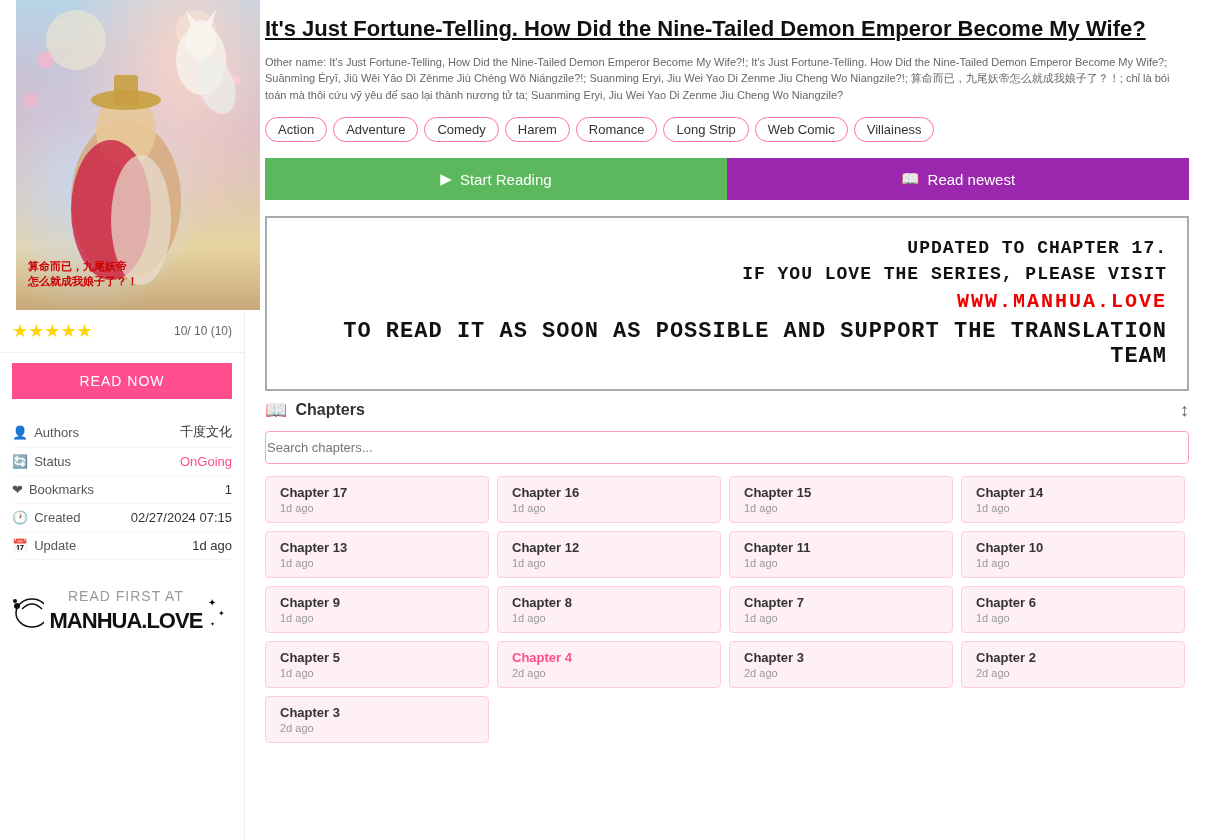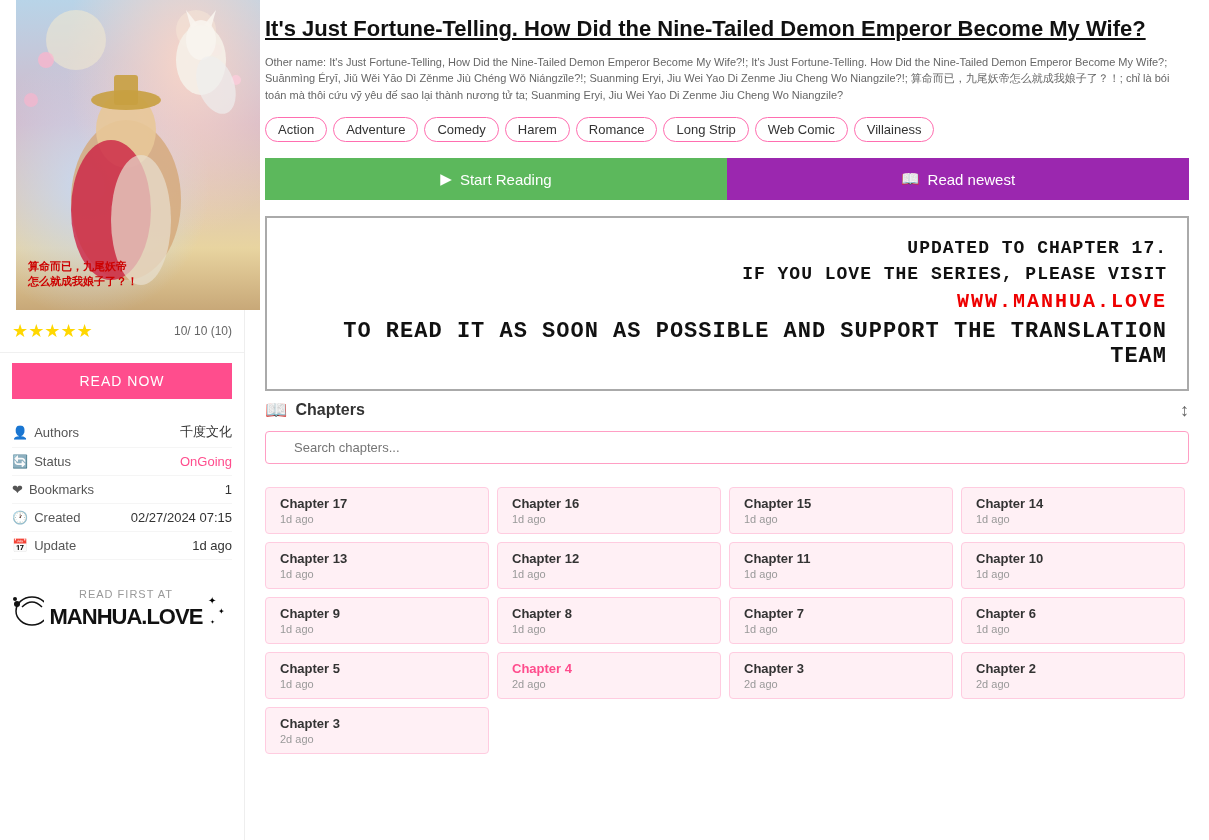--- a/index.html
+++ b/index.html
@@ -52,7 +52,7 @@
     .book-icon { color: #ff8c00; font-size: 18px; }
     .sort-icon { cursor: pointer; color: #666; font-size: 18px; }
     
-    .search-chapters { width: 100%; padding: 8px 28px; border: 1.5px solid #ff9ec4; border-radius: 4px; font-size: 13px; outline: none; margin-bottom: 23px; }
+    .search-chapters { width: 100%; padding: 8px 1px; border: 1.5px solid #ff9ec4; border-radius: 4px; font-size: 13px; outline: none; margin-bottom: 12px; }
     
     .chapters-grid { display: grid; grid-template-columns: repeat(4, 1fr); gap: 8px; padding-right: 4px; max-height: 340px; overflow-y: auto; }
     

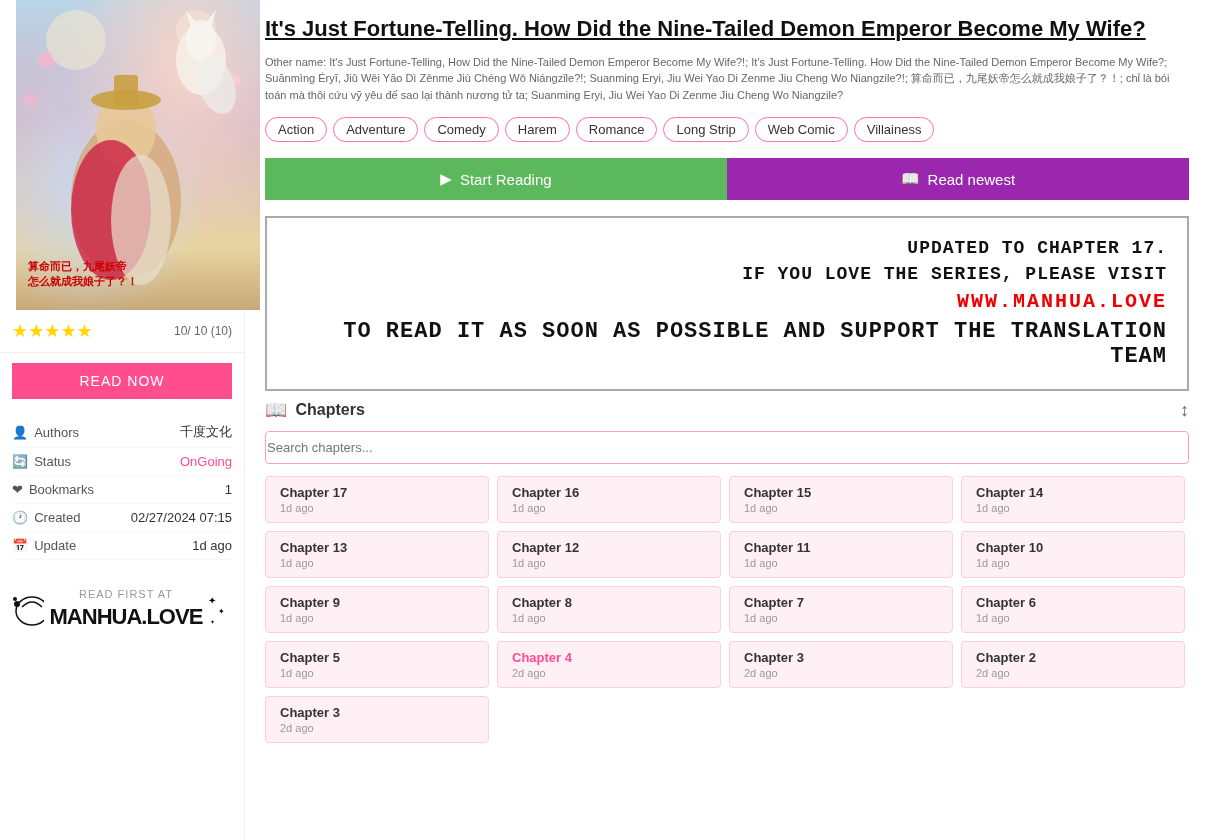--- a/index.html
+++ b/index.html
@@ -23,7 +23,7 @@
     .info-value.pink { color: #ff4d8d; }
     
     .sidebar-logo { padding: 20px 12px 10px; text-align: center; }
-    .logo-text { font-size: 11px; color: #999; letter-spacing: 1px; margin-bottom: 4px; }
+    .logo-text { font-size: 14px; color: #999; letter-spacing: 1px; margin-bottom: 4px; }
     .logo-brand { font-size: 22px; font-weight: bold; color: #111; letter-spacing: -1px; }
     
     

